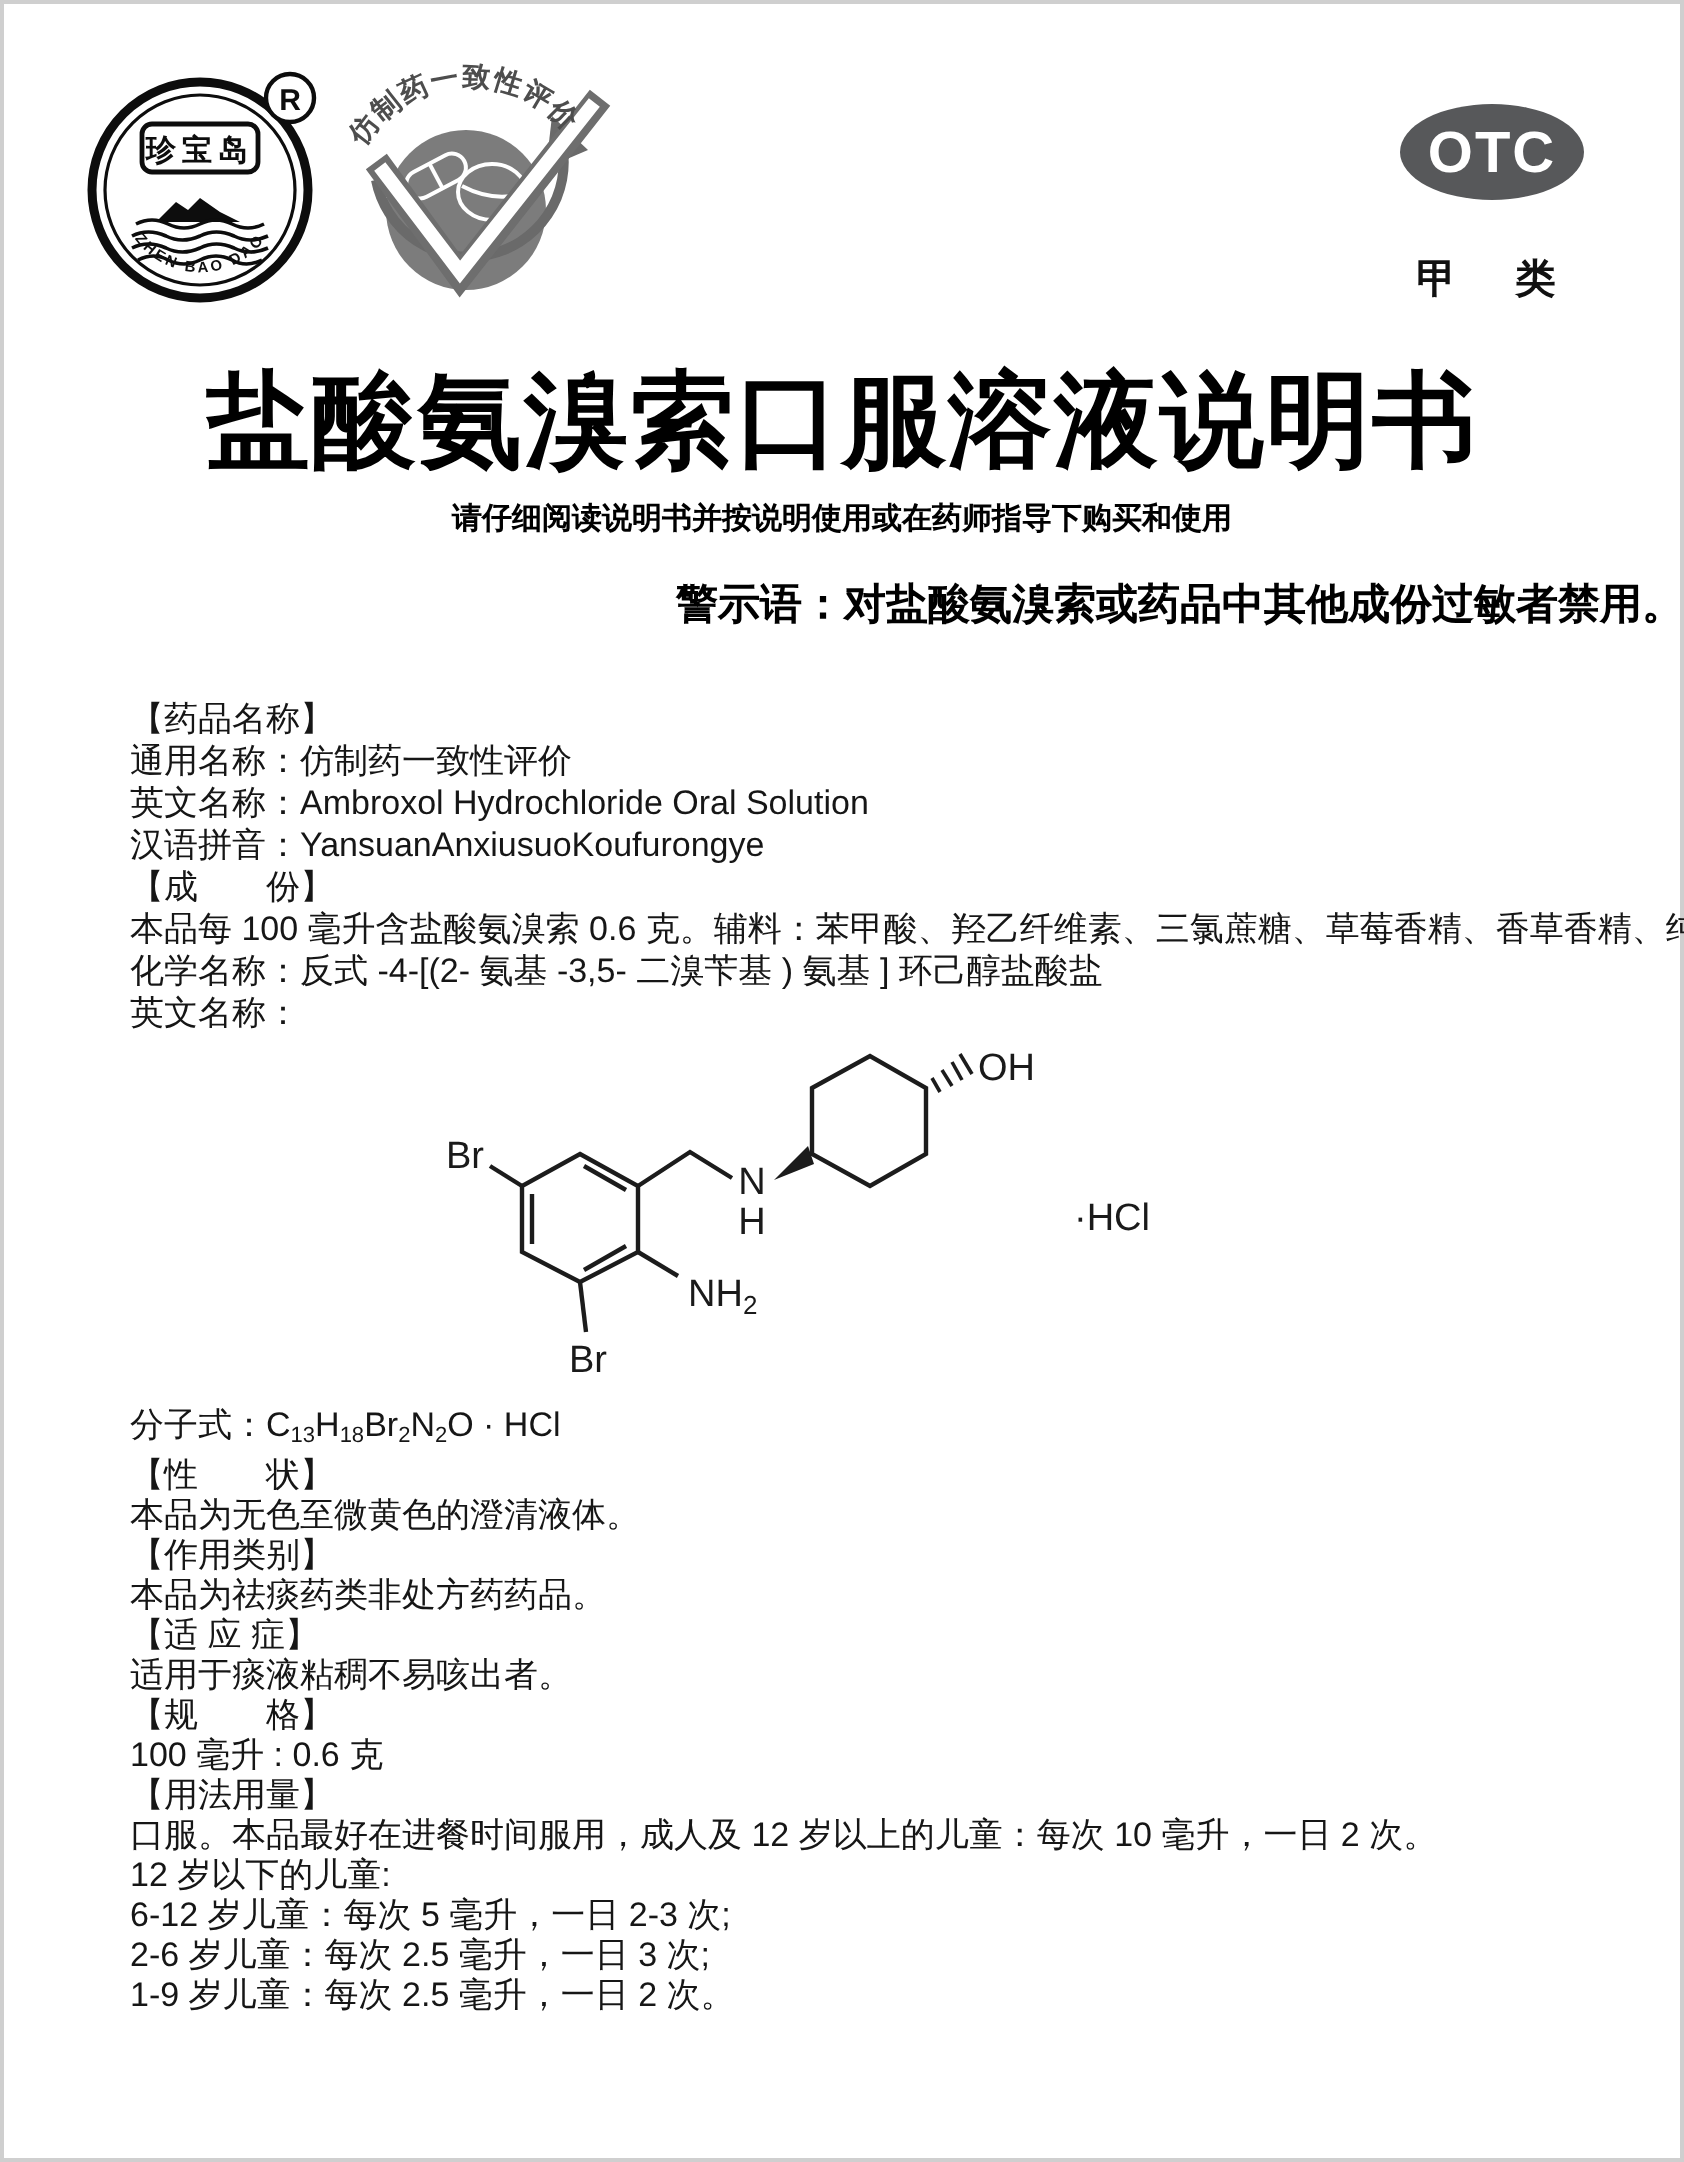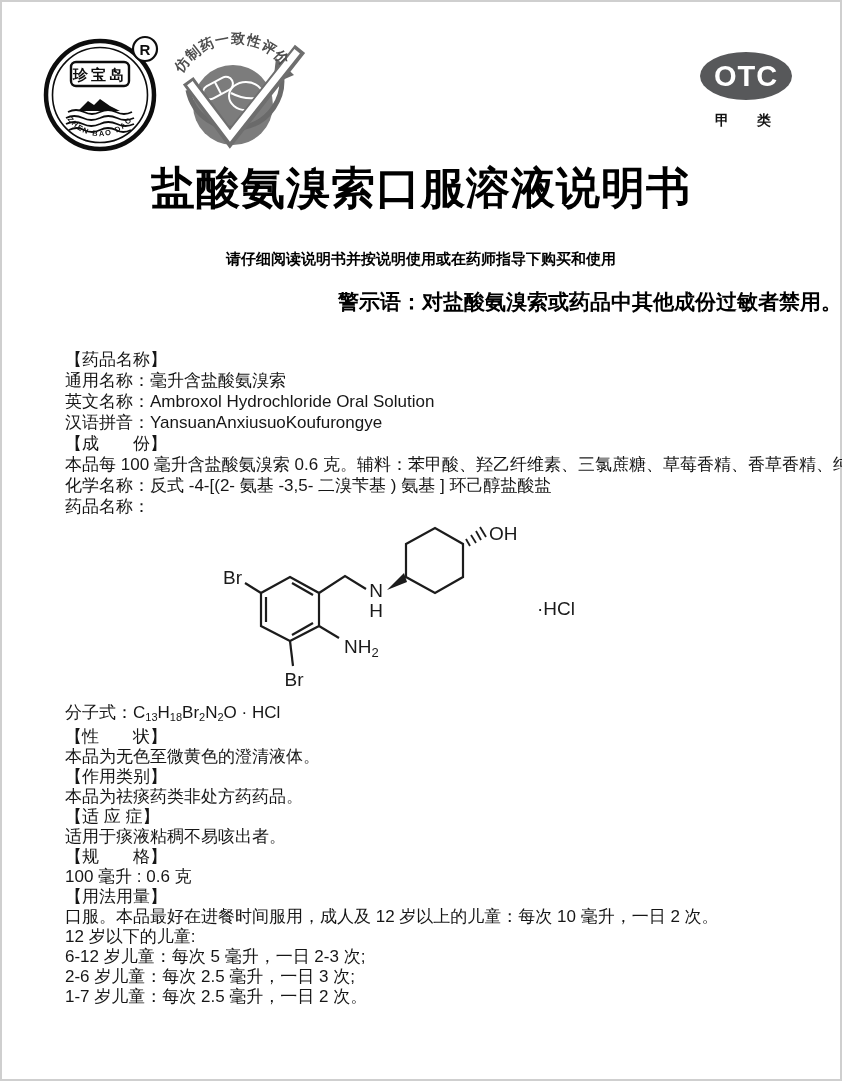--- a/index.html
+++ b/index.html
@@ -15,7 +15,7 @@
   .consistency-badge{position:absolute;left:168px;top:26px;width:138px;height:132px;}
   .otc-block{position:absolute;left:698px;top:50px;width:96px;text-align:center;}
   .otc-ellipse{width:96px;height:52px;display:block;}
-  .otc-category{margin-top:10px;font-size:14px;font-weight:bold;letter-spacing:12px;color:#111;
+  .otc-category{margin-top:24px;font-size:20px;font-weight:bold;letter-spacing:12px;color:#111;
     white-space:nowrap;text-indent:6px;}
 
   

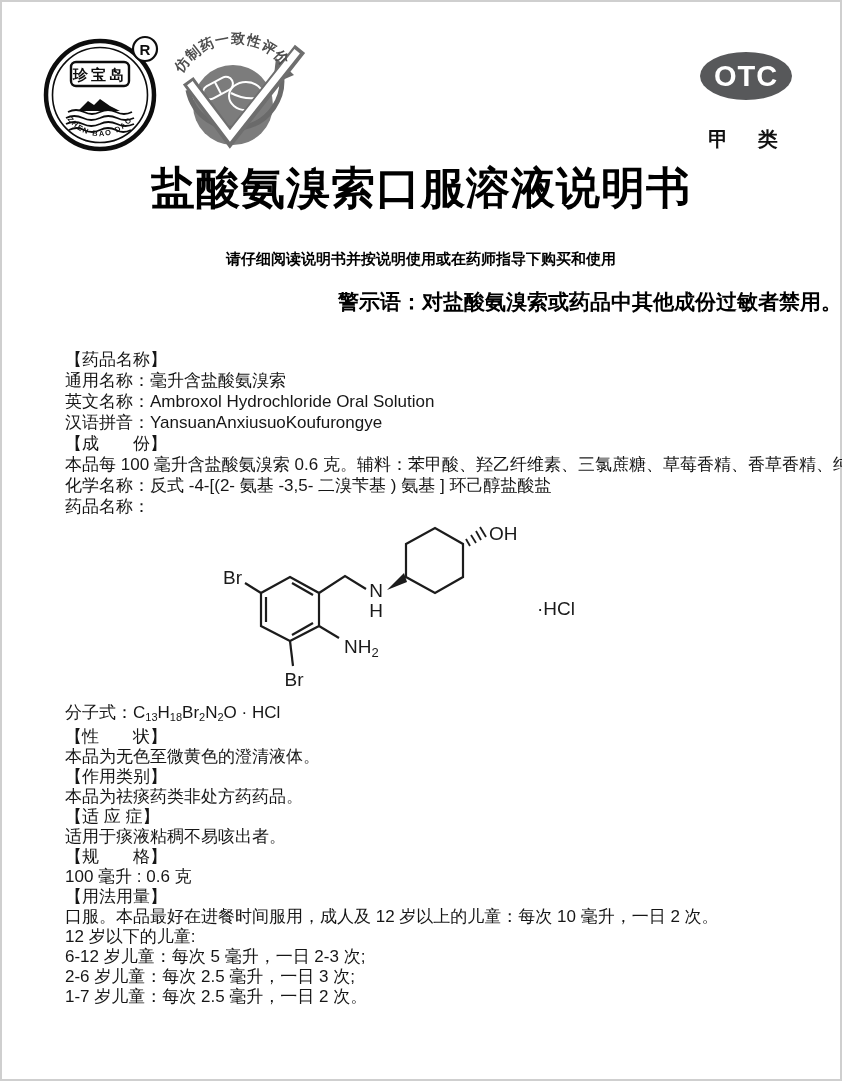--- a/index.html
+++ b/index.html
@@ -19,8 +19,8 @@
     white-space:nowrap;text-indent:6px;}
 
   
-  .doc-title{position:absolute;left:0;top:159px;width:100%;text-align:center;
-    font-size:44px;font-weight:bold;color:#000;letter-spacing:1px;}
+  .doc-title{position:absolute;left:0;top:176px;width:100%;text-align:center;
+    font-size:52px;font-weight:bold;color:#000;letter-spacing:1px;}
   .doc-subtitle{position:absolute;left:0;top:250px;width:100%;text-align:center;
     font-size:15px;font-weight:bold;color:#000;}
   .doc-warning{position:absolute;left:0;top:288px;width:100%;text-align:right;

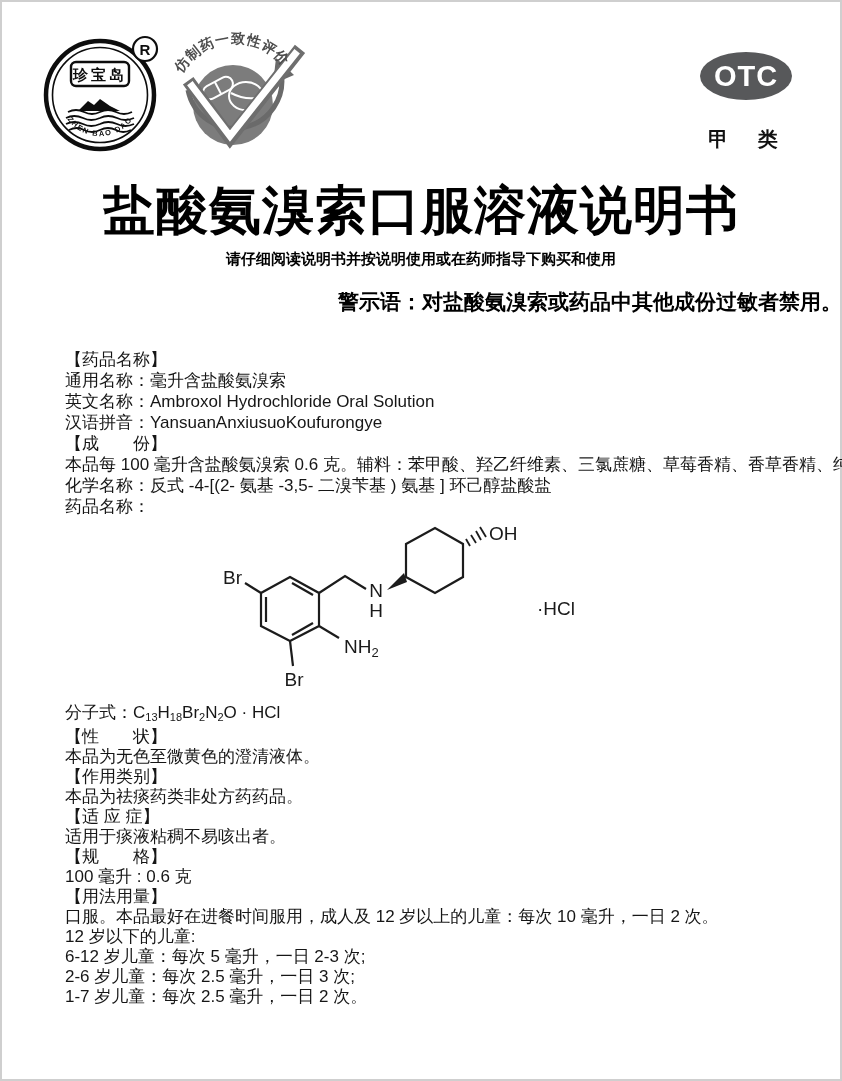--- a/index.html
+++ b/index.html
@@ -103,7 +103,7 @@
 
 <div class="body-block block-a">
   <div class="line">【药品名称】</div>
-  <div class="line">通用名称：毫升含盐酸氨溴索</div>
+  <div class="line">通用名称：仿制药一致性评价</div>
   <div class="line">英文名称：Ambroxol Hydrochloride Oral Solution</div>
   <div class="line">汉语拼音：YansuanAnxiusuoKoufurongye</div>
   <div class="line">【成　　份】</div>

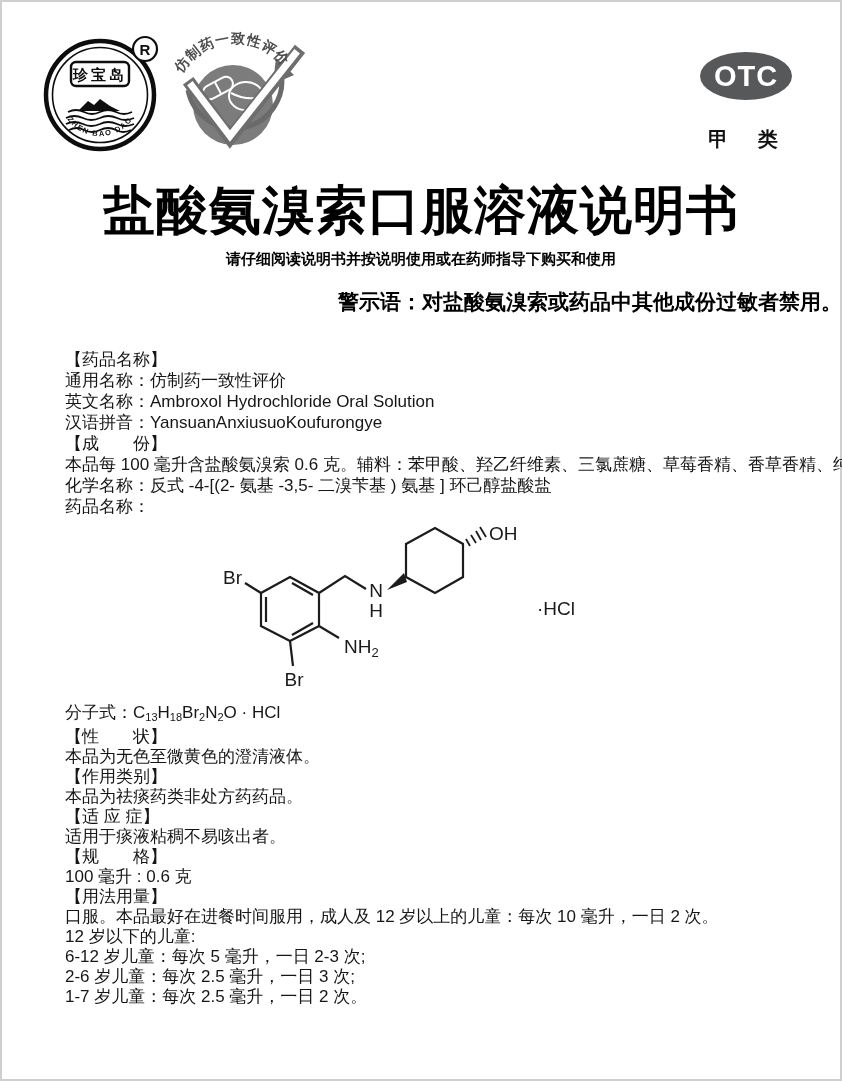--- a/index.html
+++ b/index.html
@@ -109,7 +109,7 @@
   <div class="line">【成　　份】</div>
   <div class="line">本品每 100 毫升含盐酸氨溴索 0.6 克。辅料：苯甲酸、羟乙纤维素、三氯蔗糖、草莓香精、香草香精、纯化水。</div>
   <div class="line">化学名称：反式 -4-[(2- 氨基 -3,5- 二溴苄基 ) 氨基 ] 环己醇盐酸盐</div>
-  <div class="line">药品名称：</div>
+  <div class="line">英文名称：</div>
 </div>
 
 <svg class="structure-svg" viewBox="180 515 410 185">

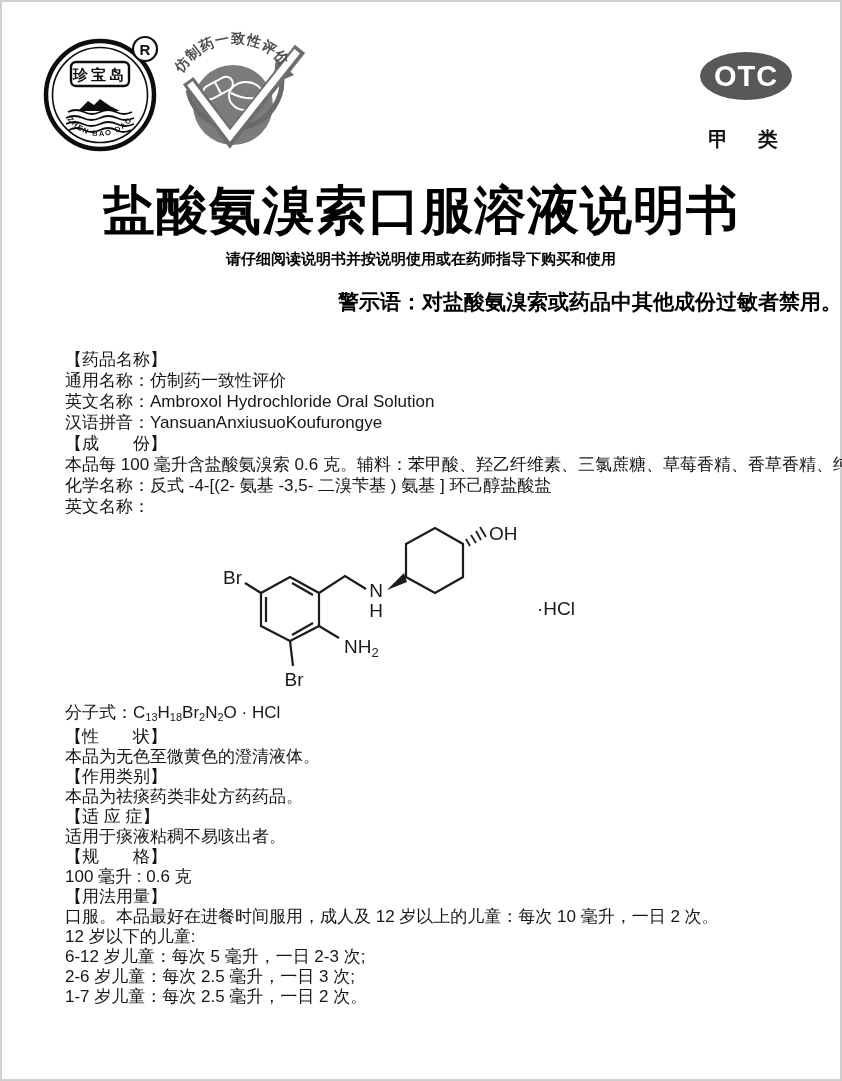--- a/index.html
+++ b/index.html
@@ -157,7 +157,7 @@
   <div class="line">12 岁以下的儿童:</div>
   <div class="line">6-12 岁儿童：每次 5 毫升，一日 2-3 次;</div>
   <div class="line">2-6 岁儿童：每次 2.5 毫升，一日 3 次;</div>
-  <div class="line">1-7 岁儿童：每次 2.5 毫升，一日 2 次。</div>
+  <div class="line">1-9 岁儿童：每次 2.5 毫升，一日 2 次。</div>
 </div>
 
 </body></html>

